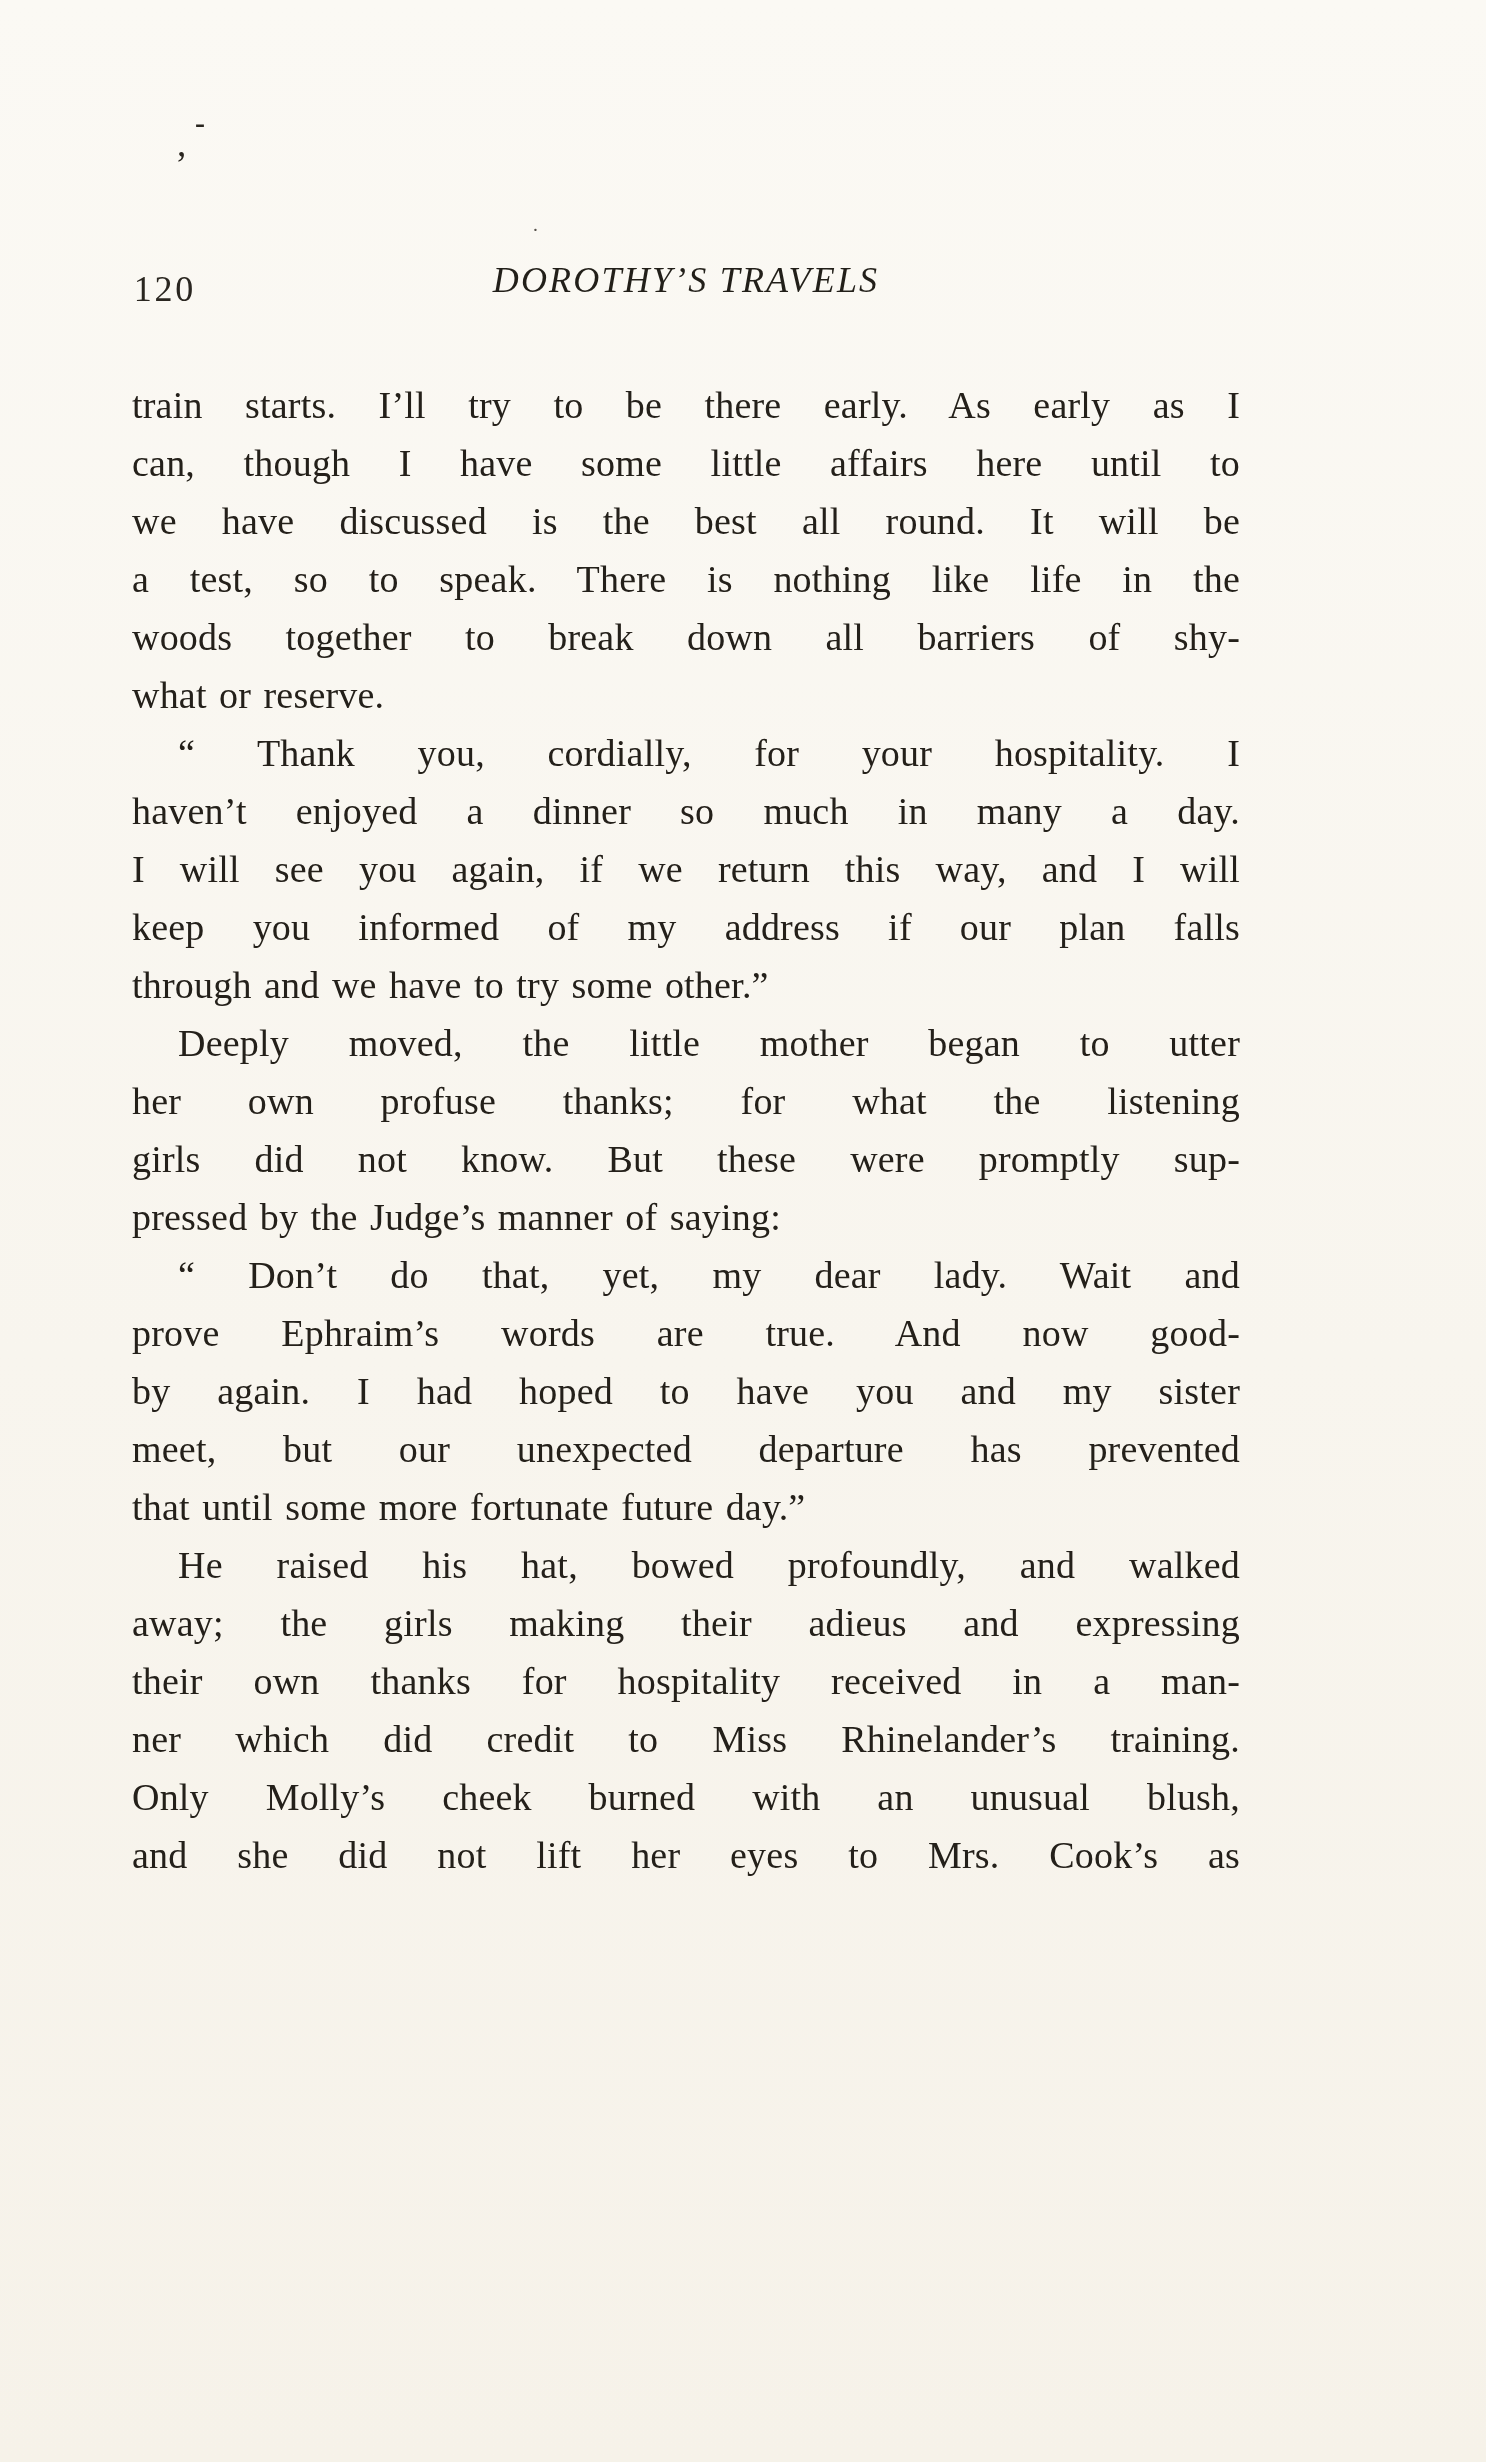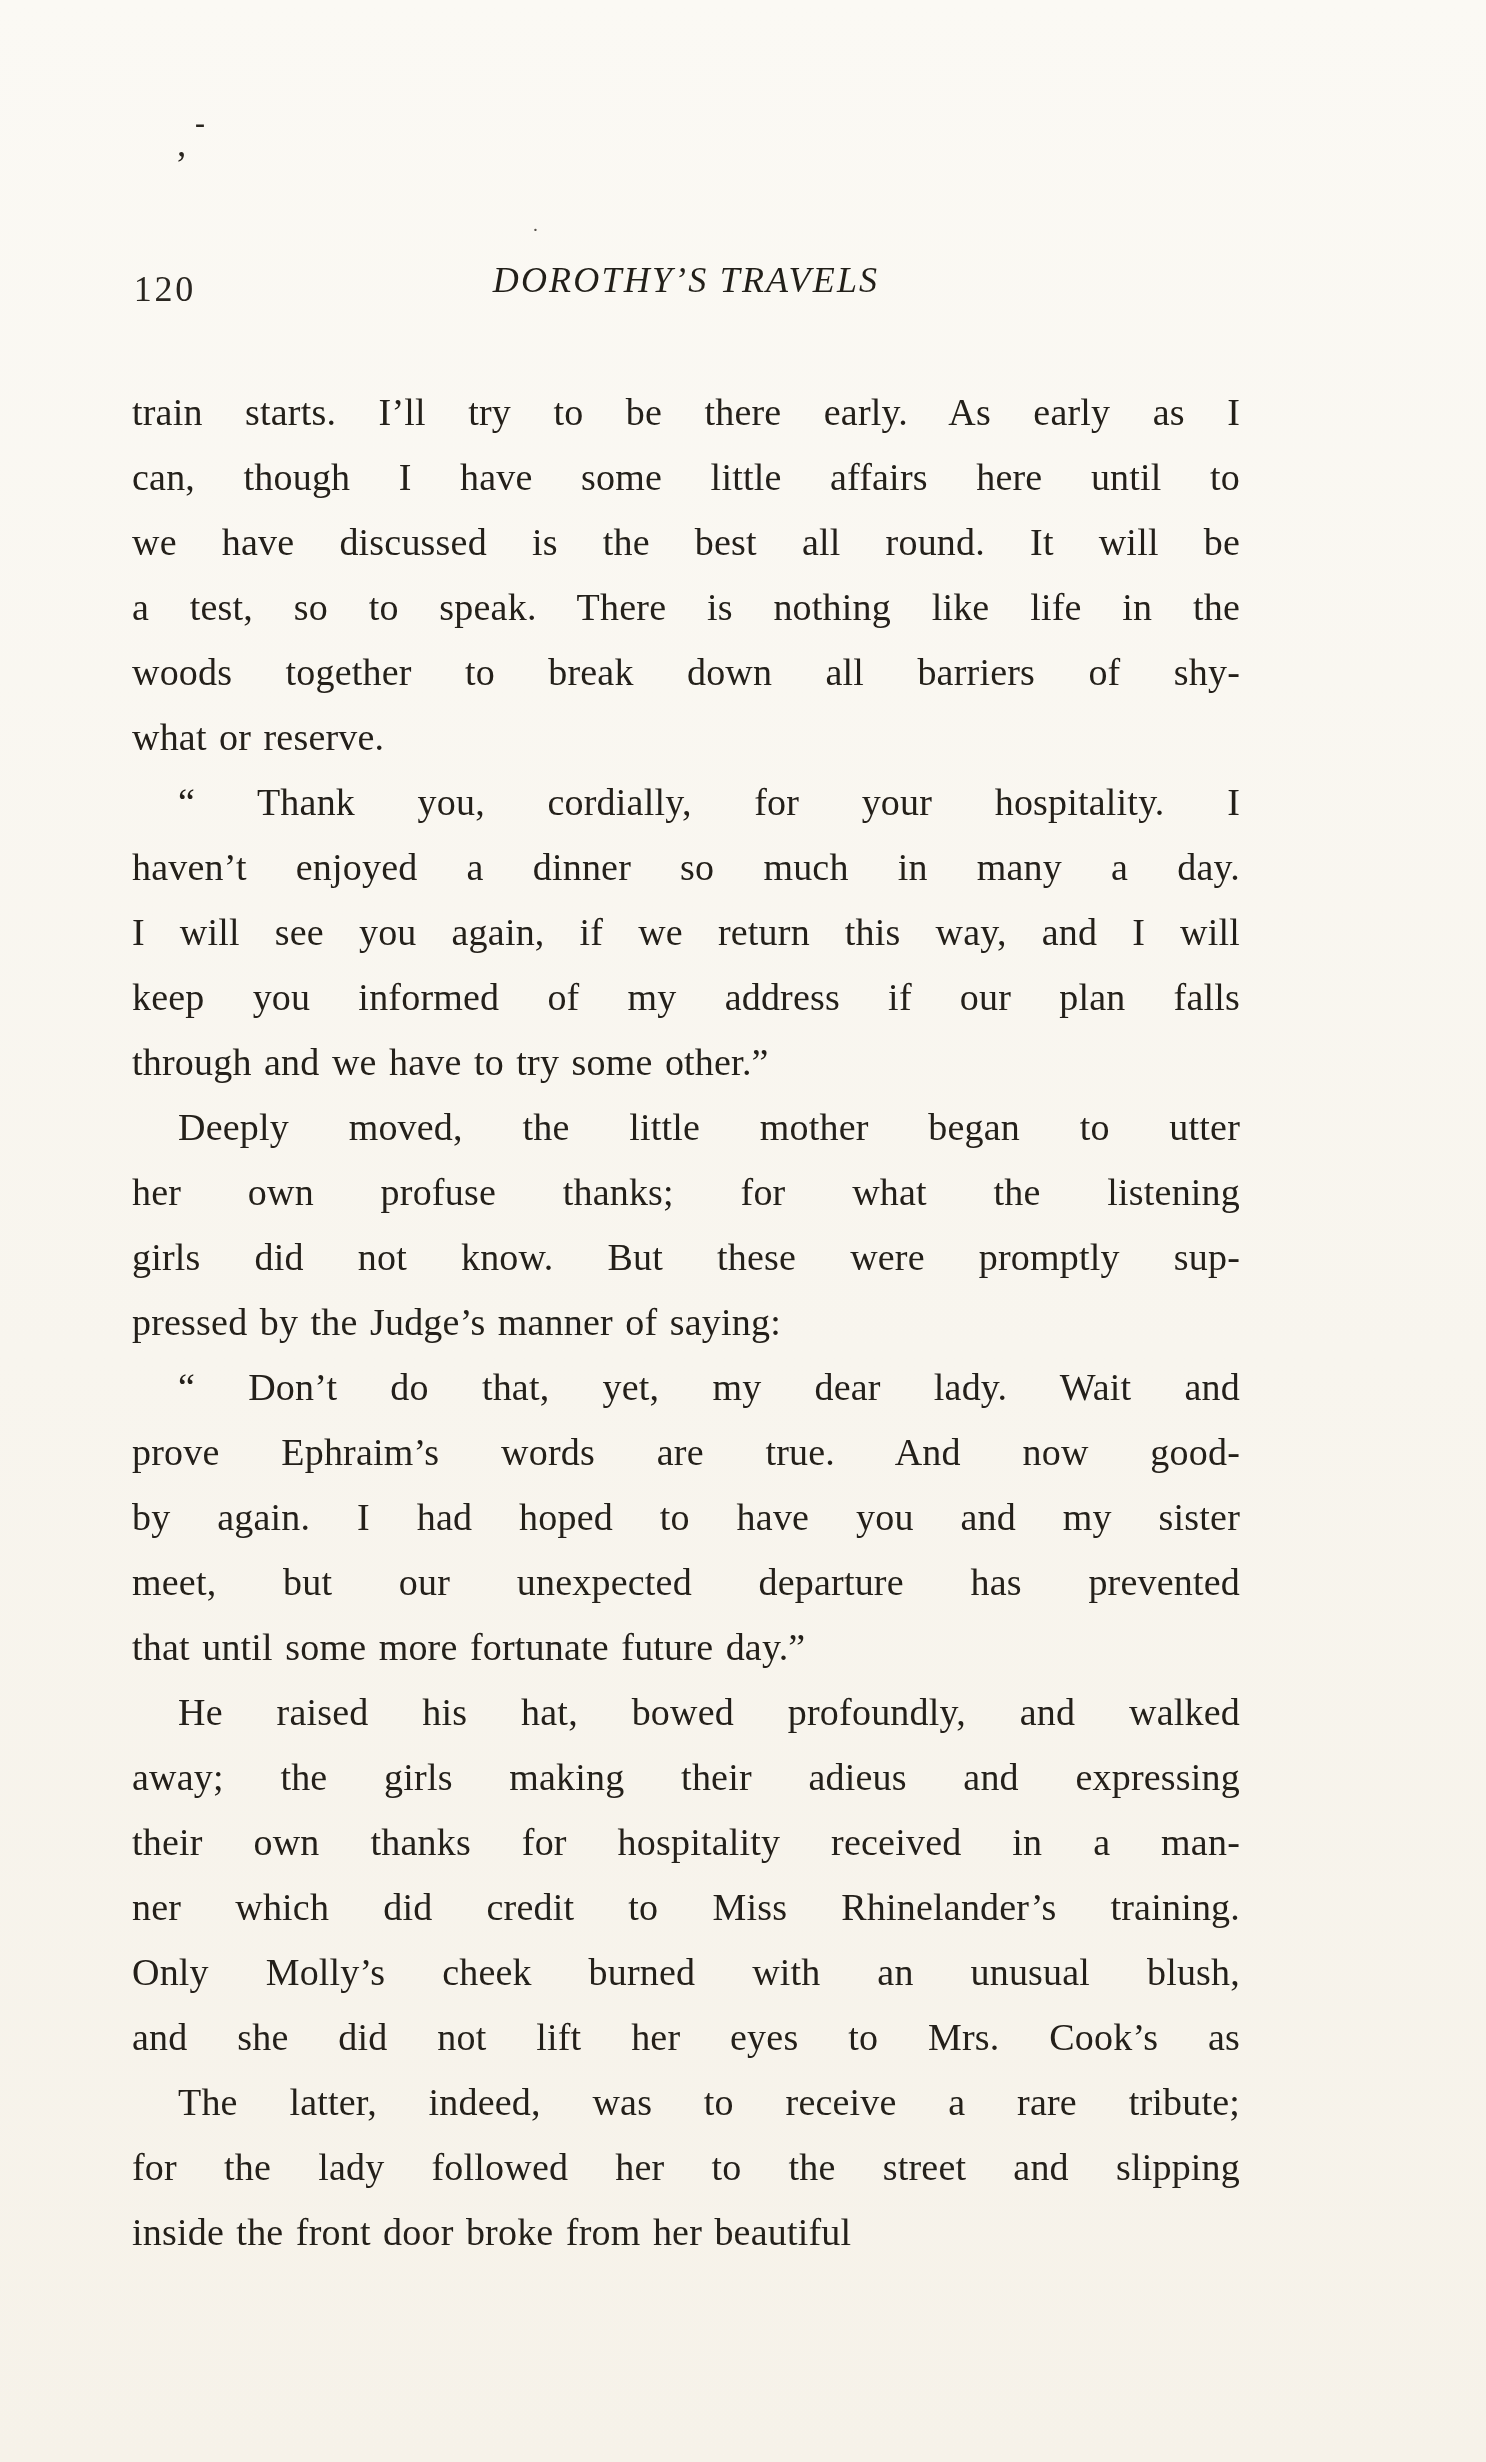--- a/index.html
+++ b/index.html
@@ -68,7 +68,6 @@
     text-align: justify;
     text-align-last: justify;
     white-space: normal;
-    margin-top: 7px;
   }
   .line.last {
     text-align: left;

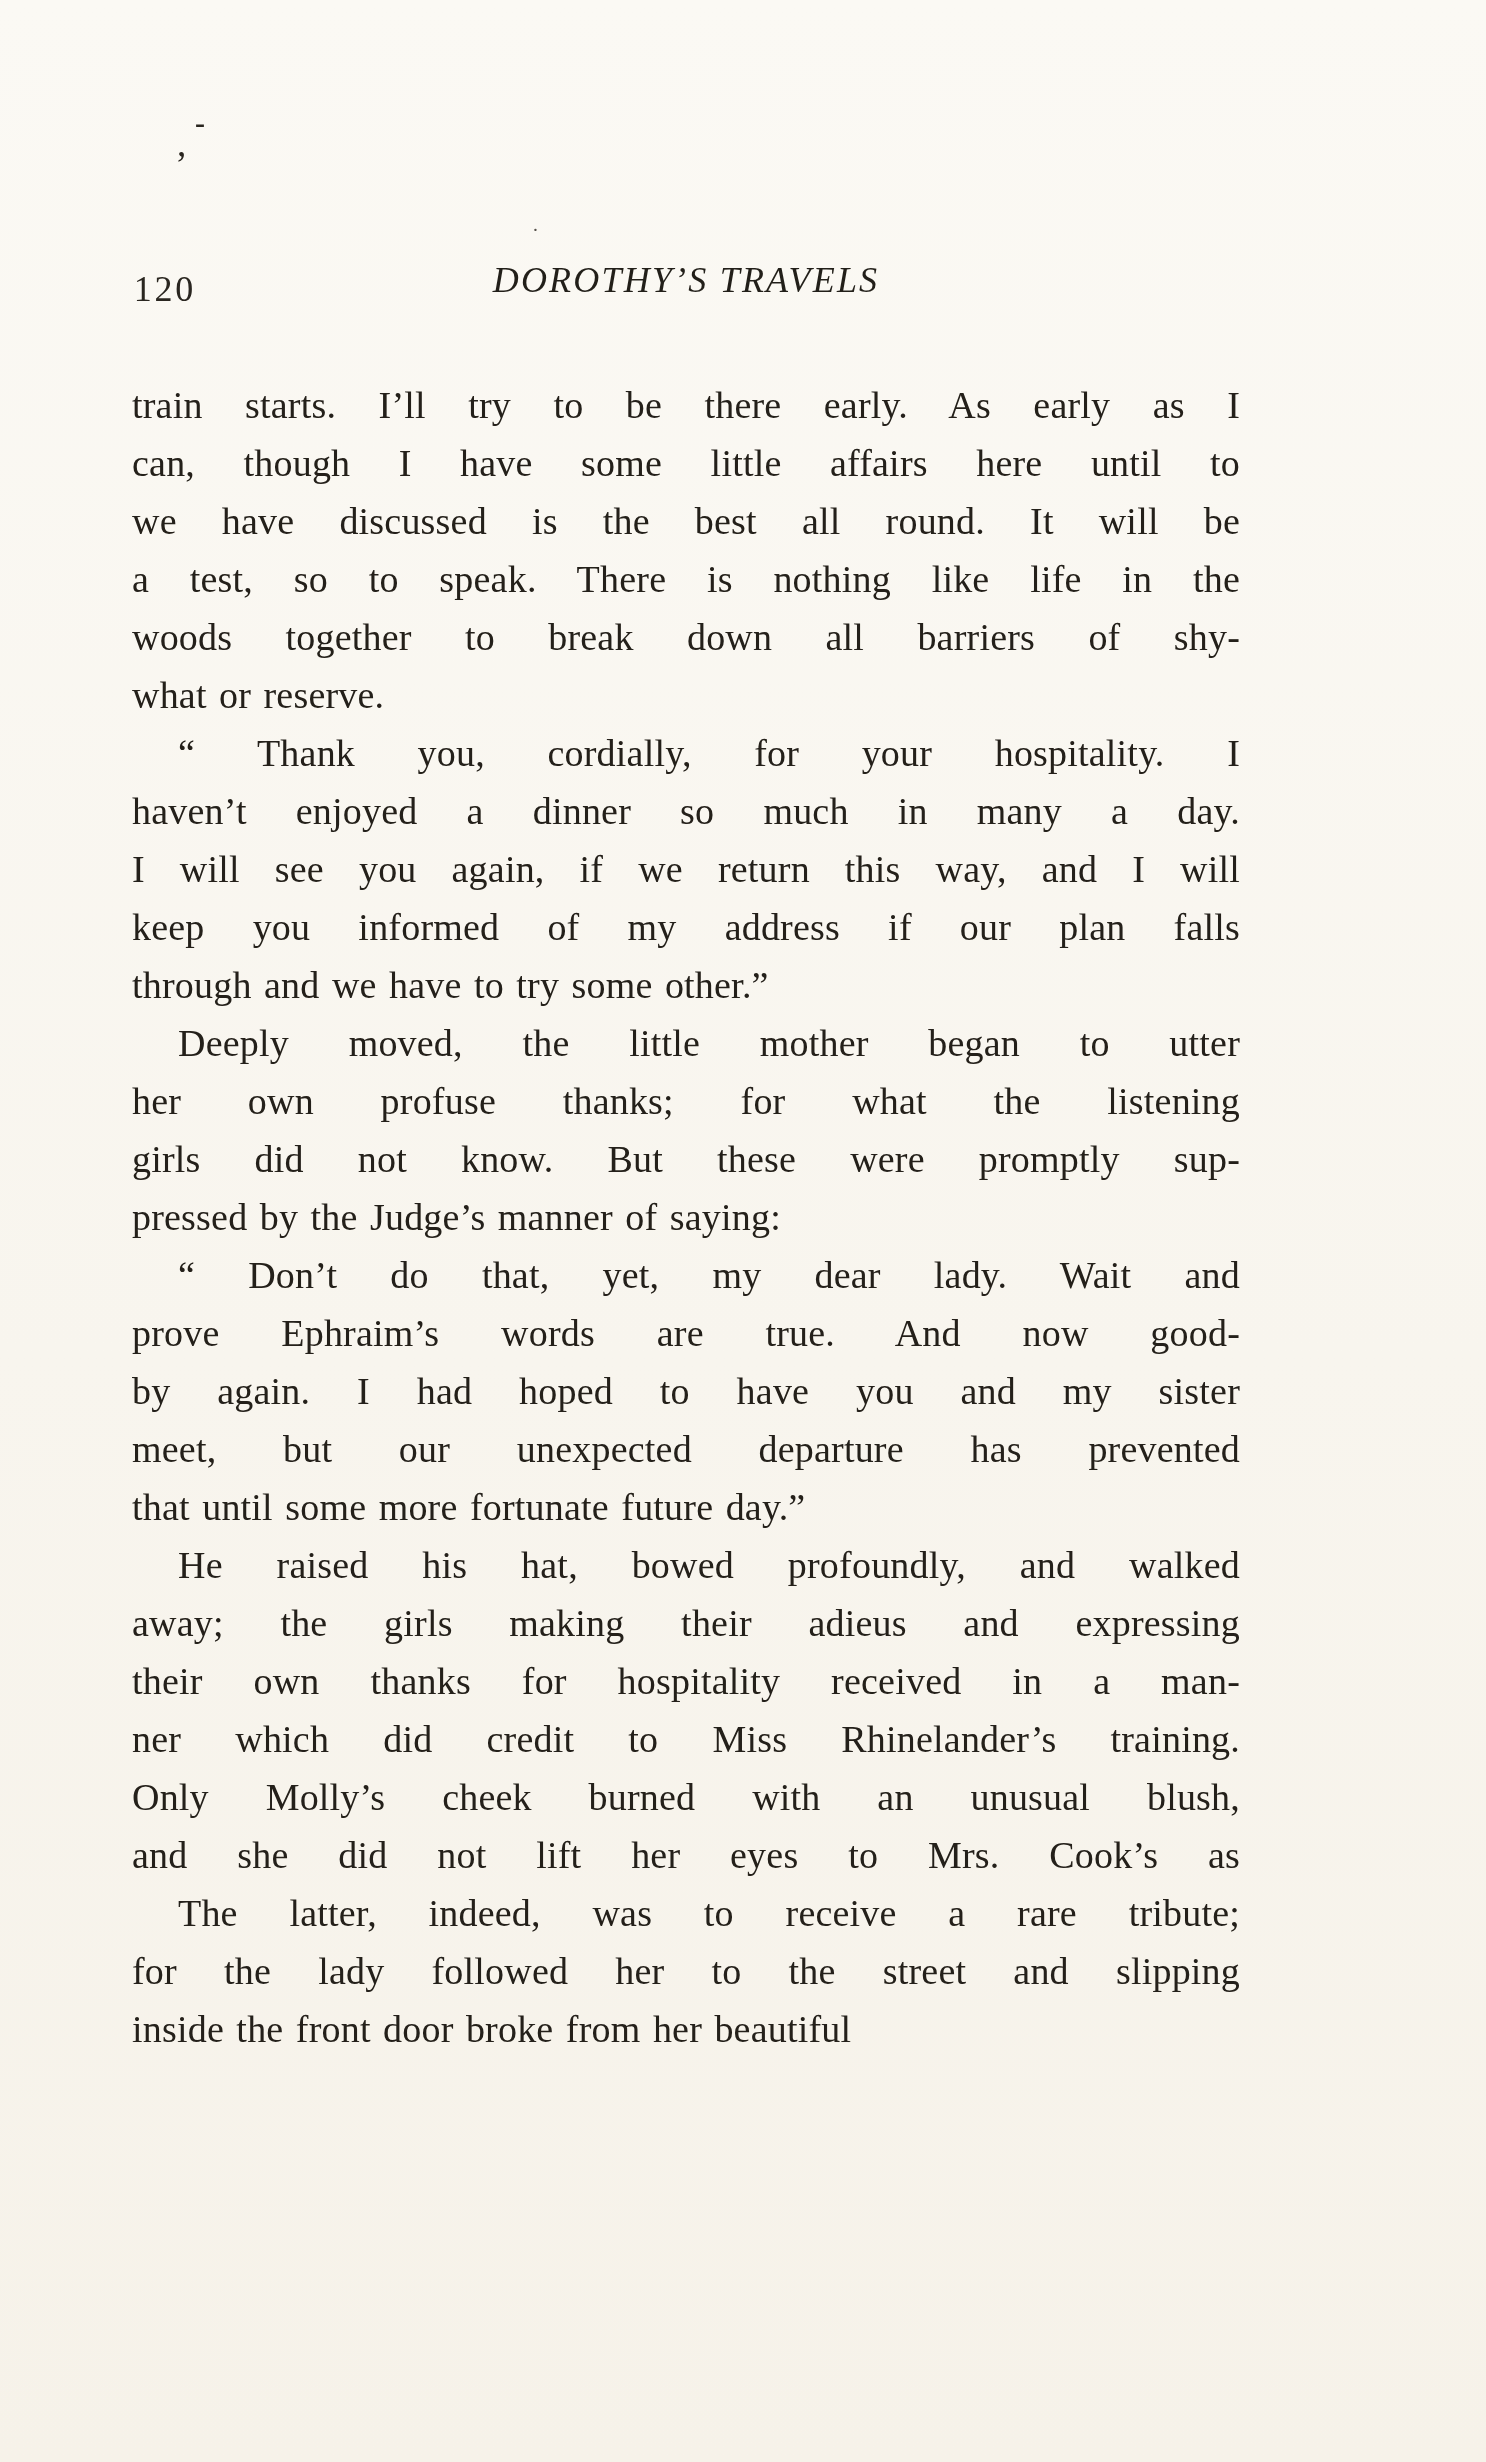--- a/index.html
+++ b/index.html
@@ -128,11 +128,6 @@
         <div class="line">Only Molly’s cheek burned with an unusual blush,</div>
         <div class="line">and she did not lift her eyes to Mrs. Cook’s as</div>
       </div>
-      <div class="paragraph">
-        <div class="line indent">The latter, indeed, was to receive a rare tribute;</div>
-        <div class="line">for the lady followed her to the street and slipping</div>
-        <div class="line last">inside the front door broke from her beautiful</div>
-      </div>
     </div>
 
 </div>

